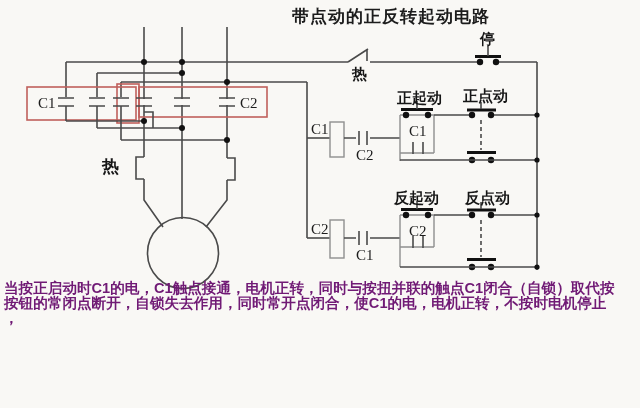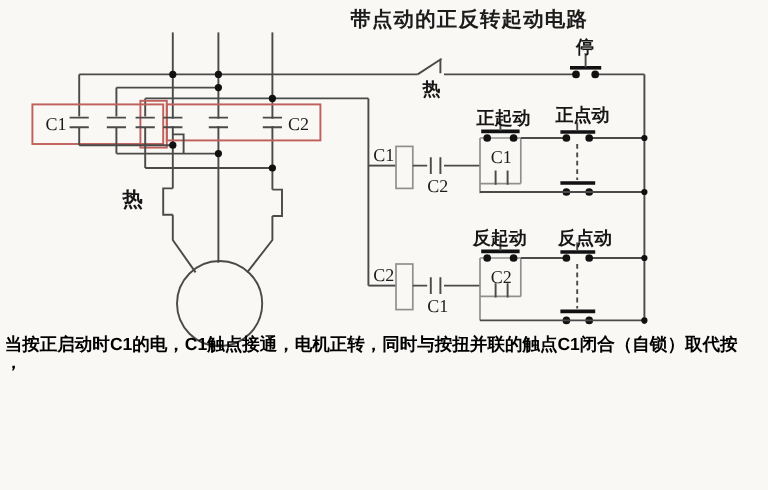--- a/index.html
+++ b/index.html
@@ -16,7 +16,7 @@
   }
   .desc{
     position:absolute;left:4px;top:281px;width:634px;
-    font-weight:bold;font-size:14.6px;line-height:15.2px;color:#000000;
+    font-weight:bold;font-size:14.6px;line-height:15.2px;color:#701a75;
     letter-spacing:0px;white-space:nowrap;
   }
   svg{position:absolute;left:0;top:0;}

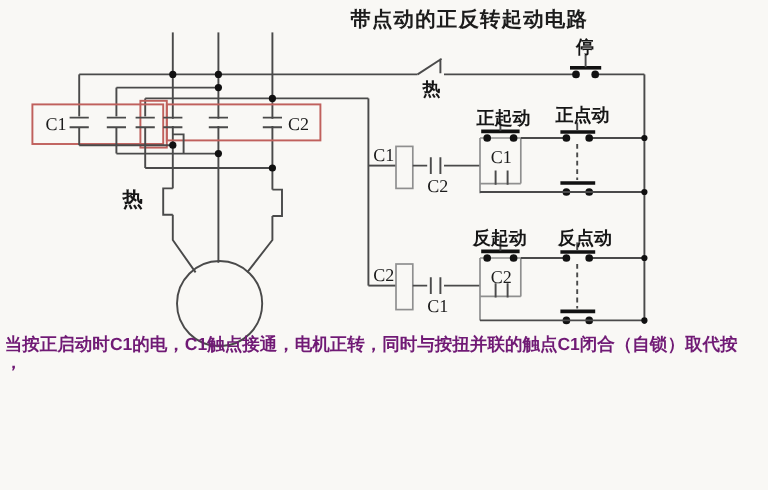--- a/index.html
+++ b/index.html
@@ -195,6 +195,7 @@
 
   <div class="desc">
     <div>当按正启动时C1的电，C1触点接通，电机正转，同时与按扭并联的触点C1闭合（自锁）取代按</div>
+    <div>按钮的常闭点断开，自锁失去作用，同时常开点闭合，使C1的电，电机正转，不按时电机停止</div>
     <div>，</div>
   </div>
 

